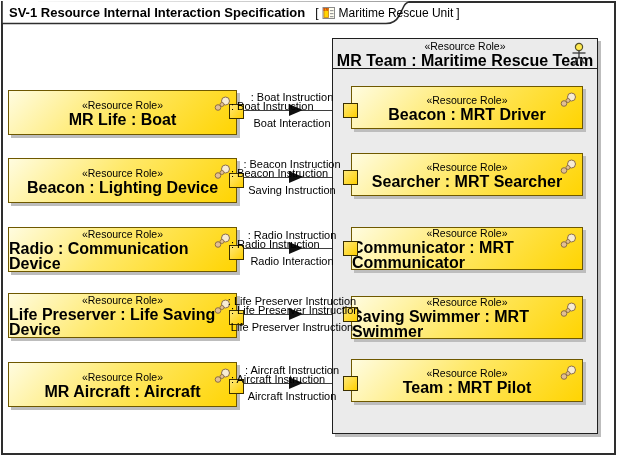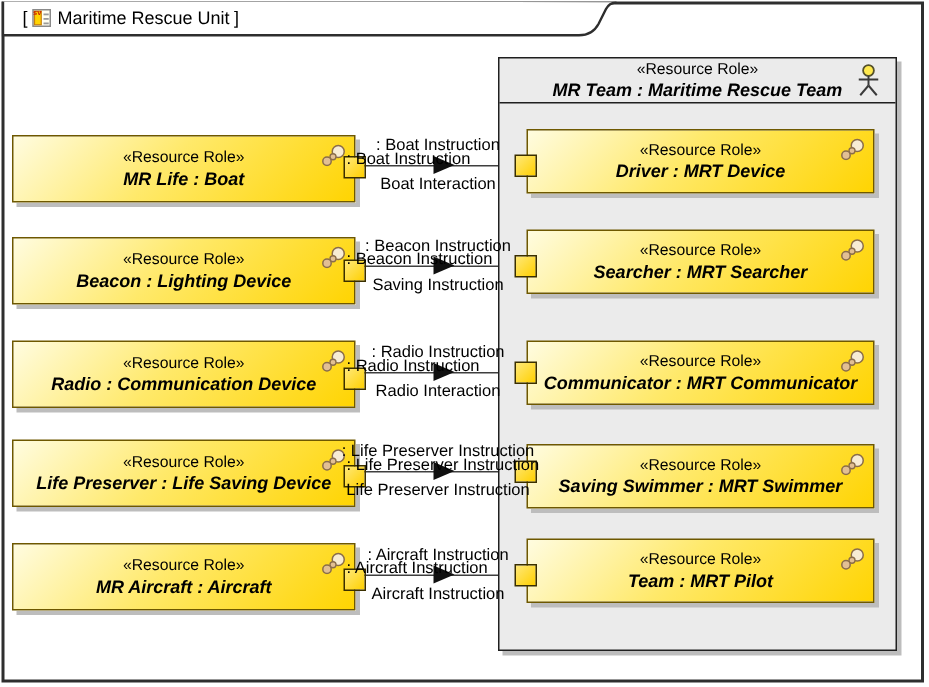--- a/index.html
+++ b/index.html
@@ -48,6 +48,7 @@
     <path d="M1 0 L1 22.5 L385 22.5 Q394 22.5 398 15 L403 5 Q405 1 410 0.5" fill="#ffffff" stroke="#2e2e2e" stroke-width="1.6"></path>
   </svg>
   <div class="tab-text">
+    <span class="tab-title">SV-1 Resource Internal Interaction Specification</span>
     <span class="tab-ctx">
       <span>[</span>
       <svg width="14" height="14" viewBox="0 0 14 14">

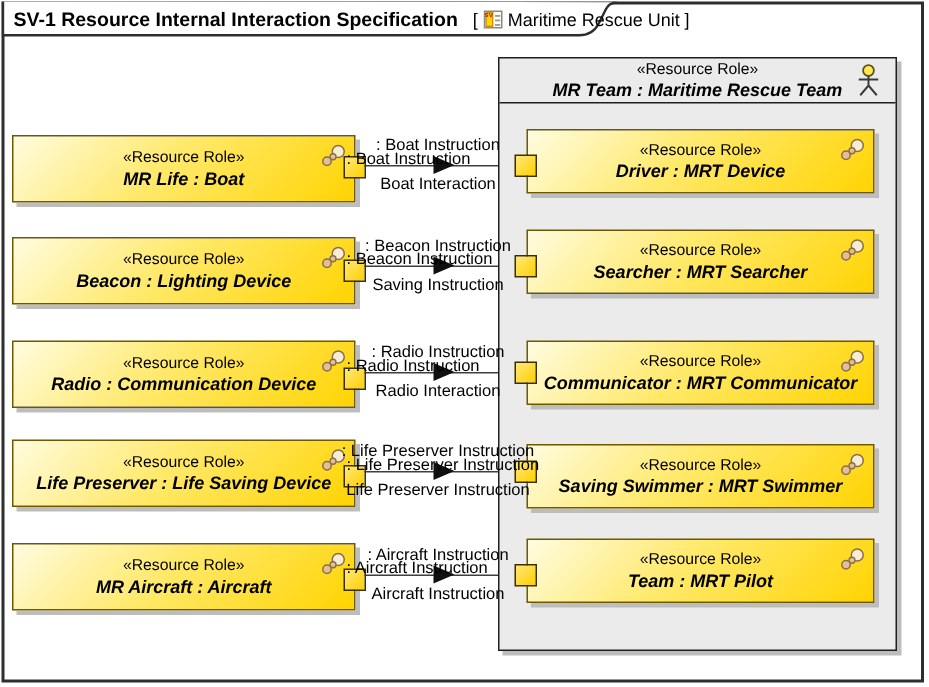--- a/index.html
+++ b/index.html
@@ -19,7 +19,7 @@
         display:flex;flex-direction:column;align-items:center;justify-content:center;
         z-index:3;}
   .stereo{font-size:10.5px;line-height:13px;}
-  .bname{font-size:12px;font-weight:bold;line-height:15px;font-style:italic;}
+  .bname{font-size:16px;font-weight:bold;line-height:15px;}
   .roleicon{position:absolute;right:5px;top:5px;z-index:4;}
   
   .container{position:absolute;left:332px;top:38px;width:266px;height:396px;

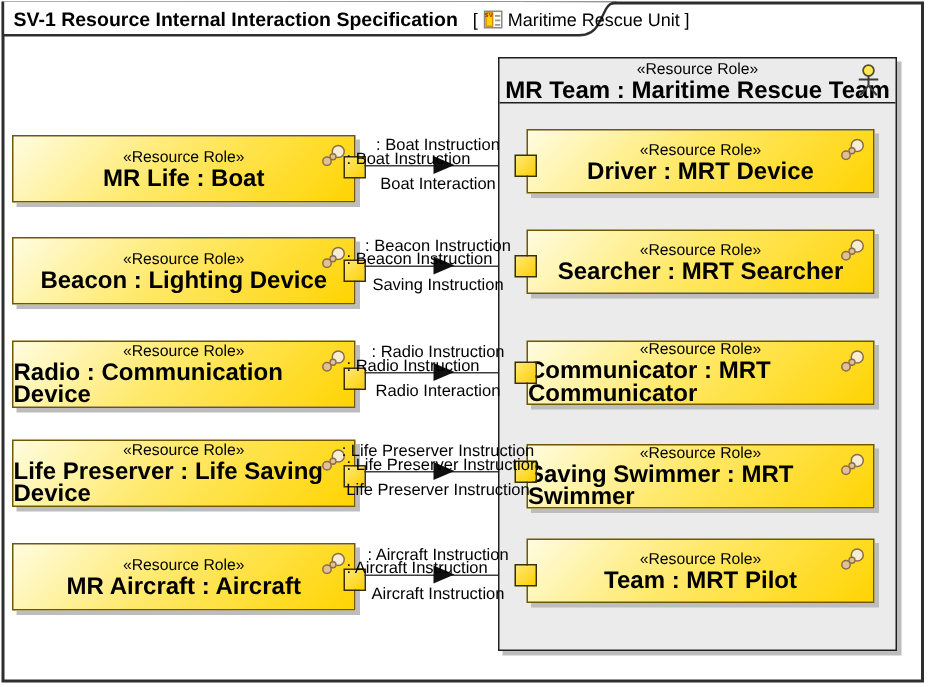--- a/index.html
+++ b/index.html
@@ -130,7 +130,7 @@
 
   <div class="ybox" style="left:351px;top:86px;width:232px;height:43px;">
     <span class="stereo">«Resource Role»</span>
-    <span class="bname">Driver : MRT Device</span>
+    <span class="bname">Beacon : MRT Driver</span>
     <svg class="roleicon" width="17" height="15" viewBox="0 0 17 15">
       <circle cx="11.5" cy="5" r="4" fill="#f7ecd4" stroke="#8a6d4a" stroke-width="1"></circle>
       <circle cx="8" cy="8.5" r="2" fill="#e2bf94" stroke="#8a6d4a" stroke-width="0.9"></circle>

